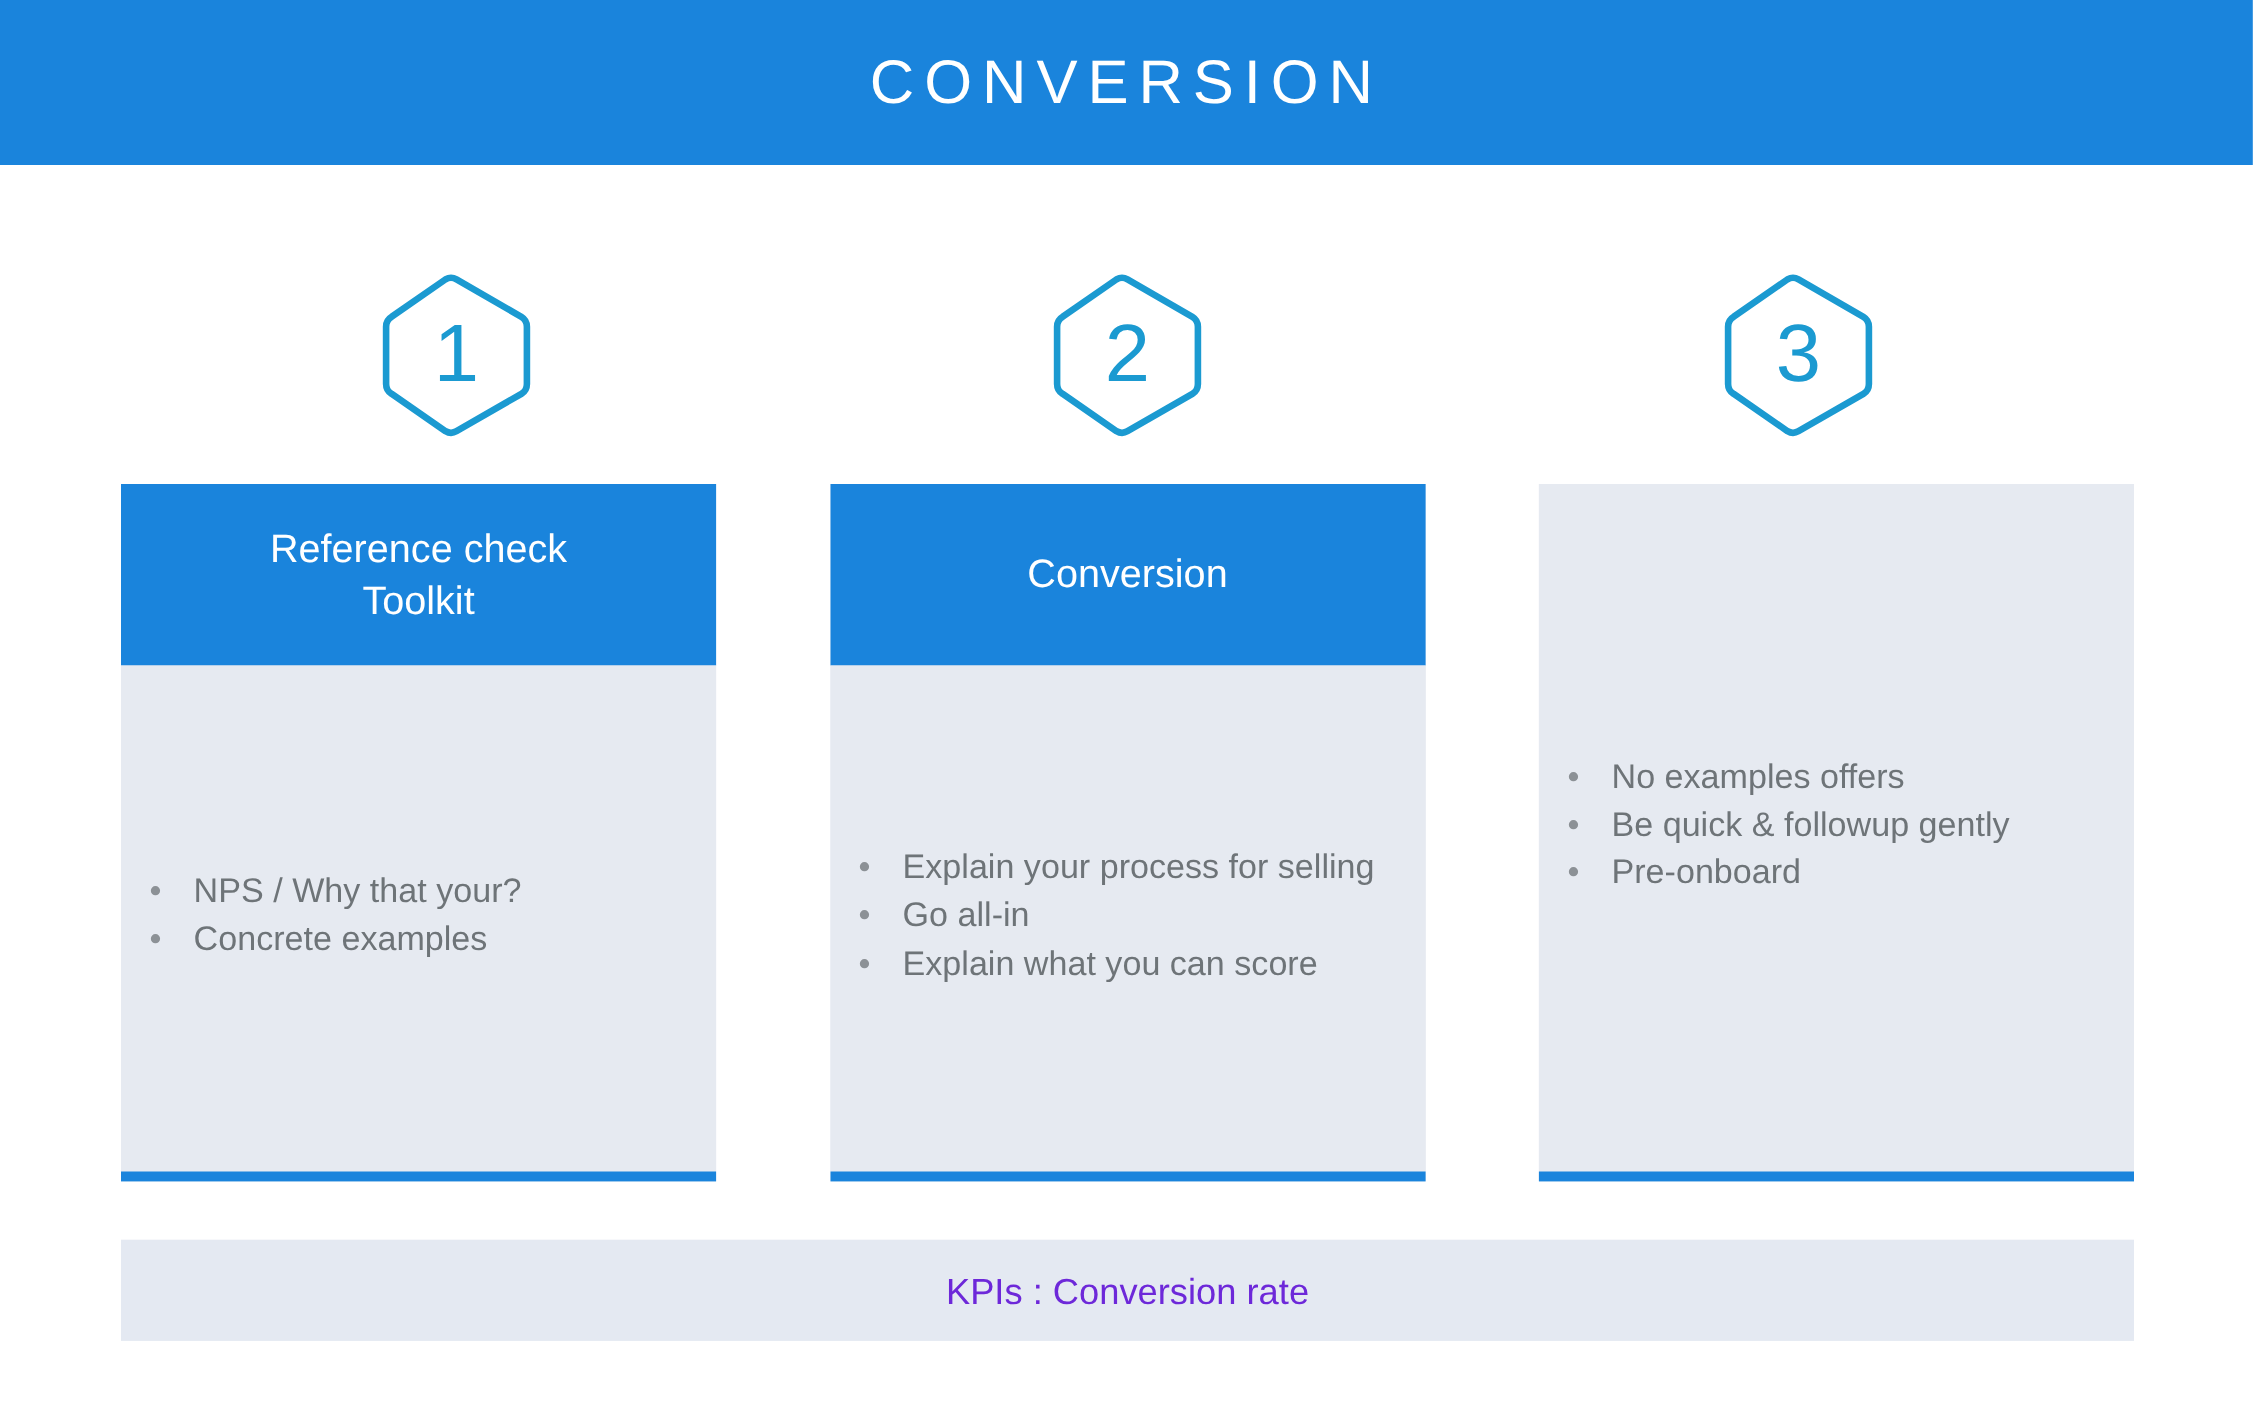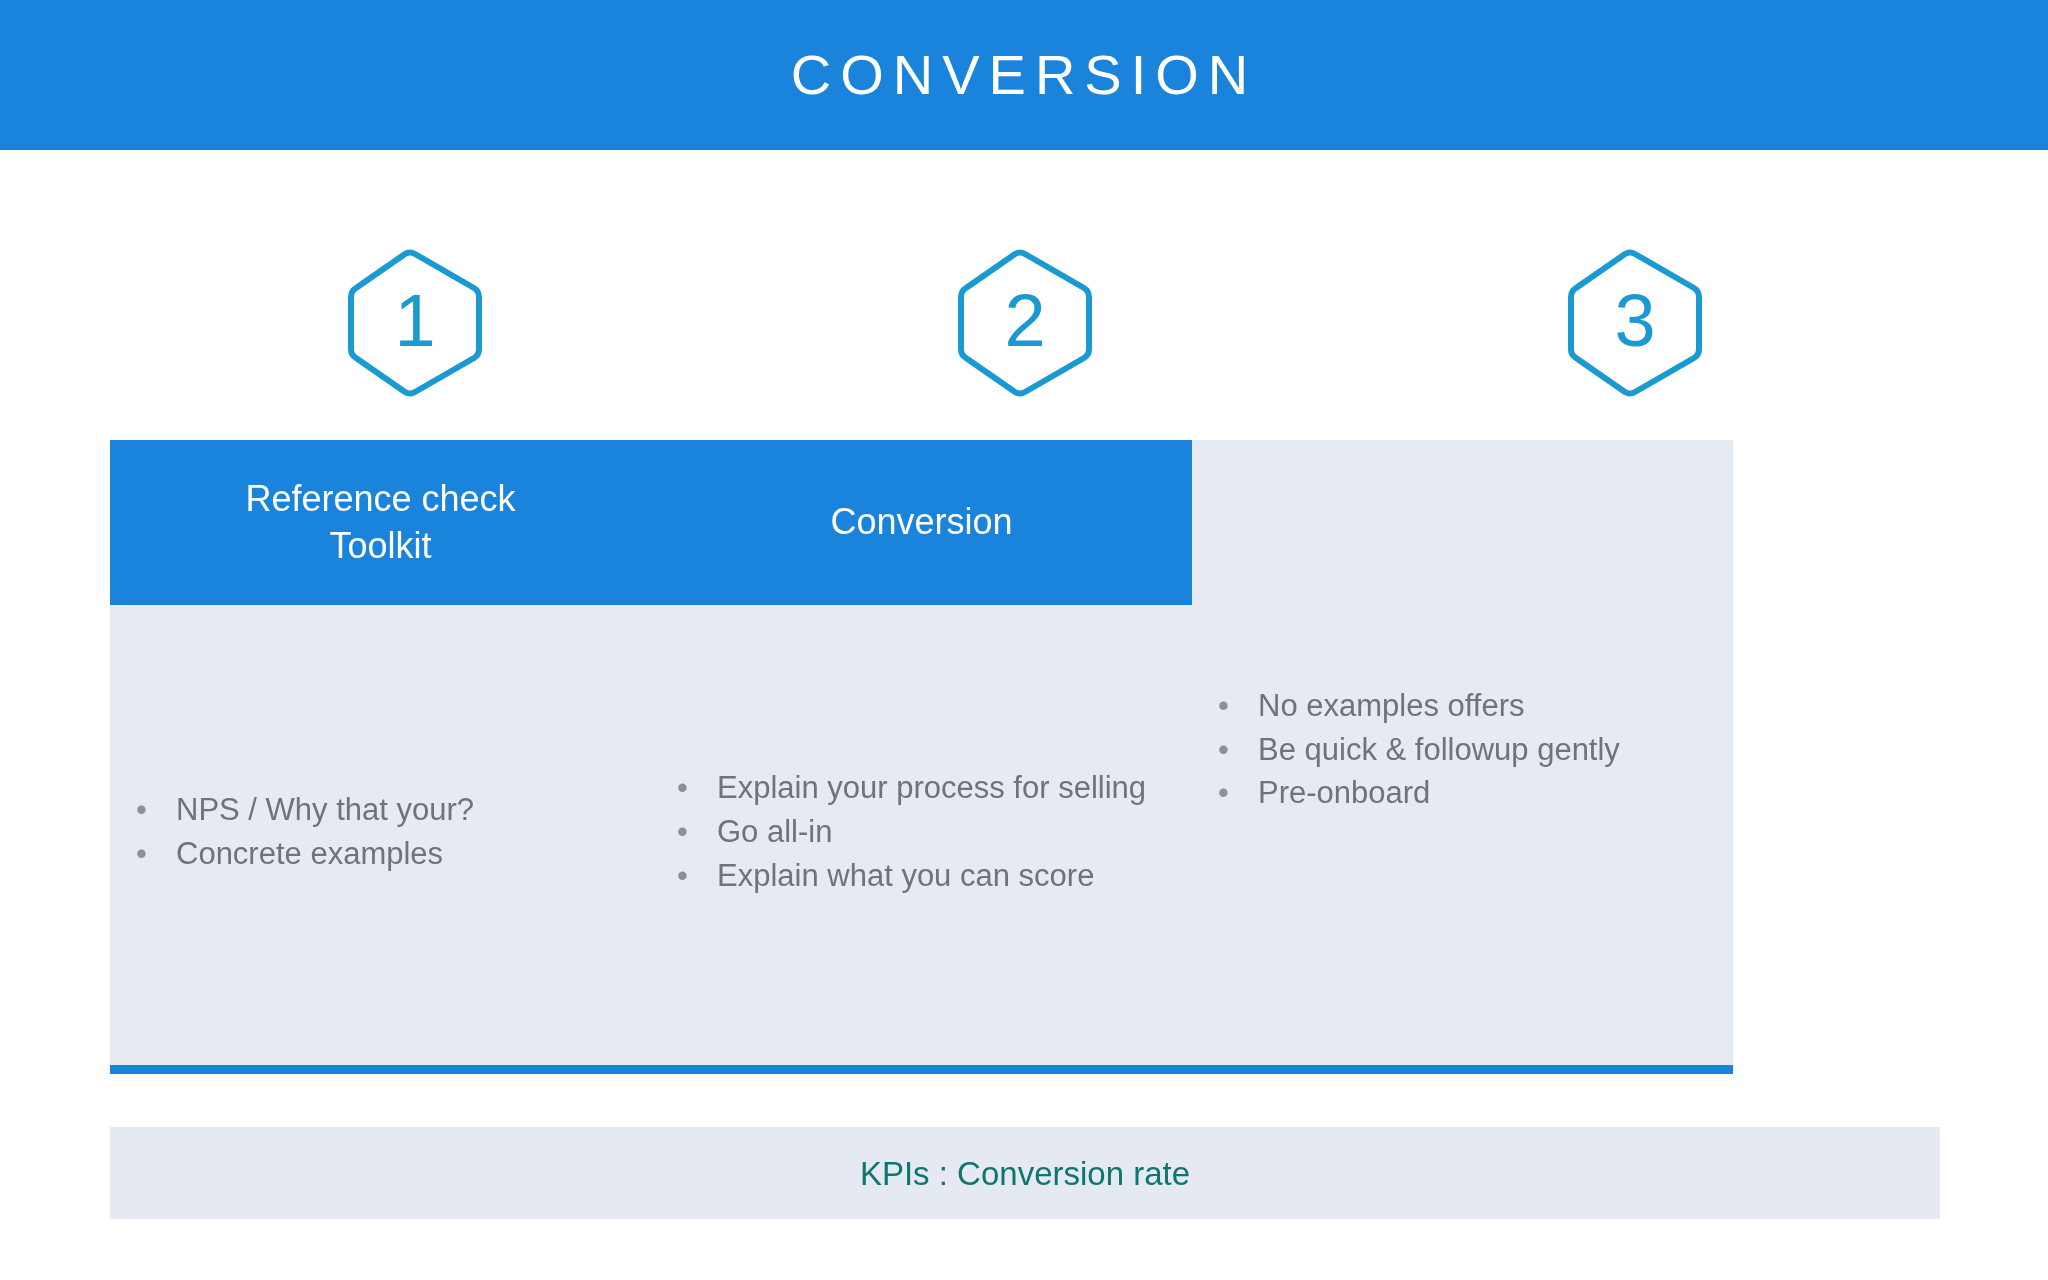--- a/index.html
+++ b/index.html
@@ -82,7 +82,7 @@
     width: 1830px;
     height: 634px;
     display: flex;
-    justify-content: flex-start;
+    justify-content: space-between;
   }
   .card {
     width: 541px;

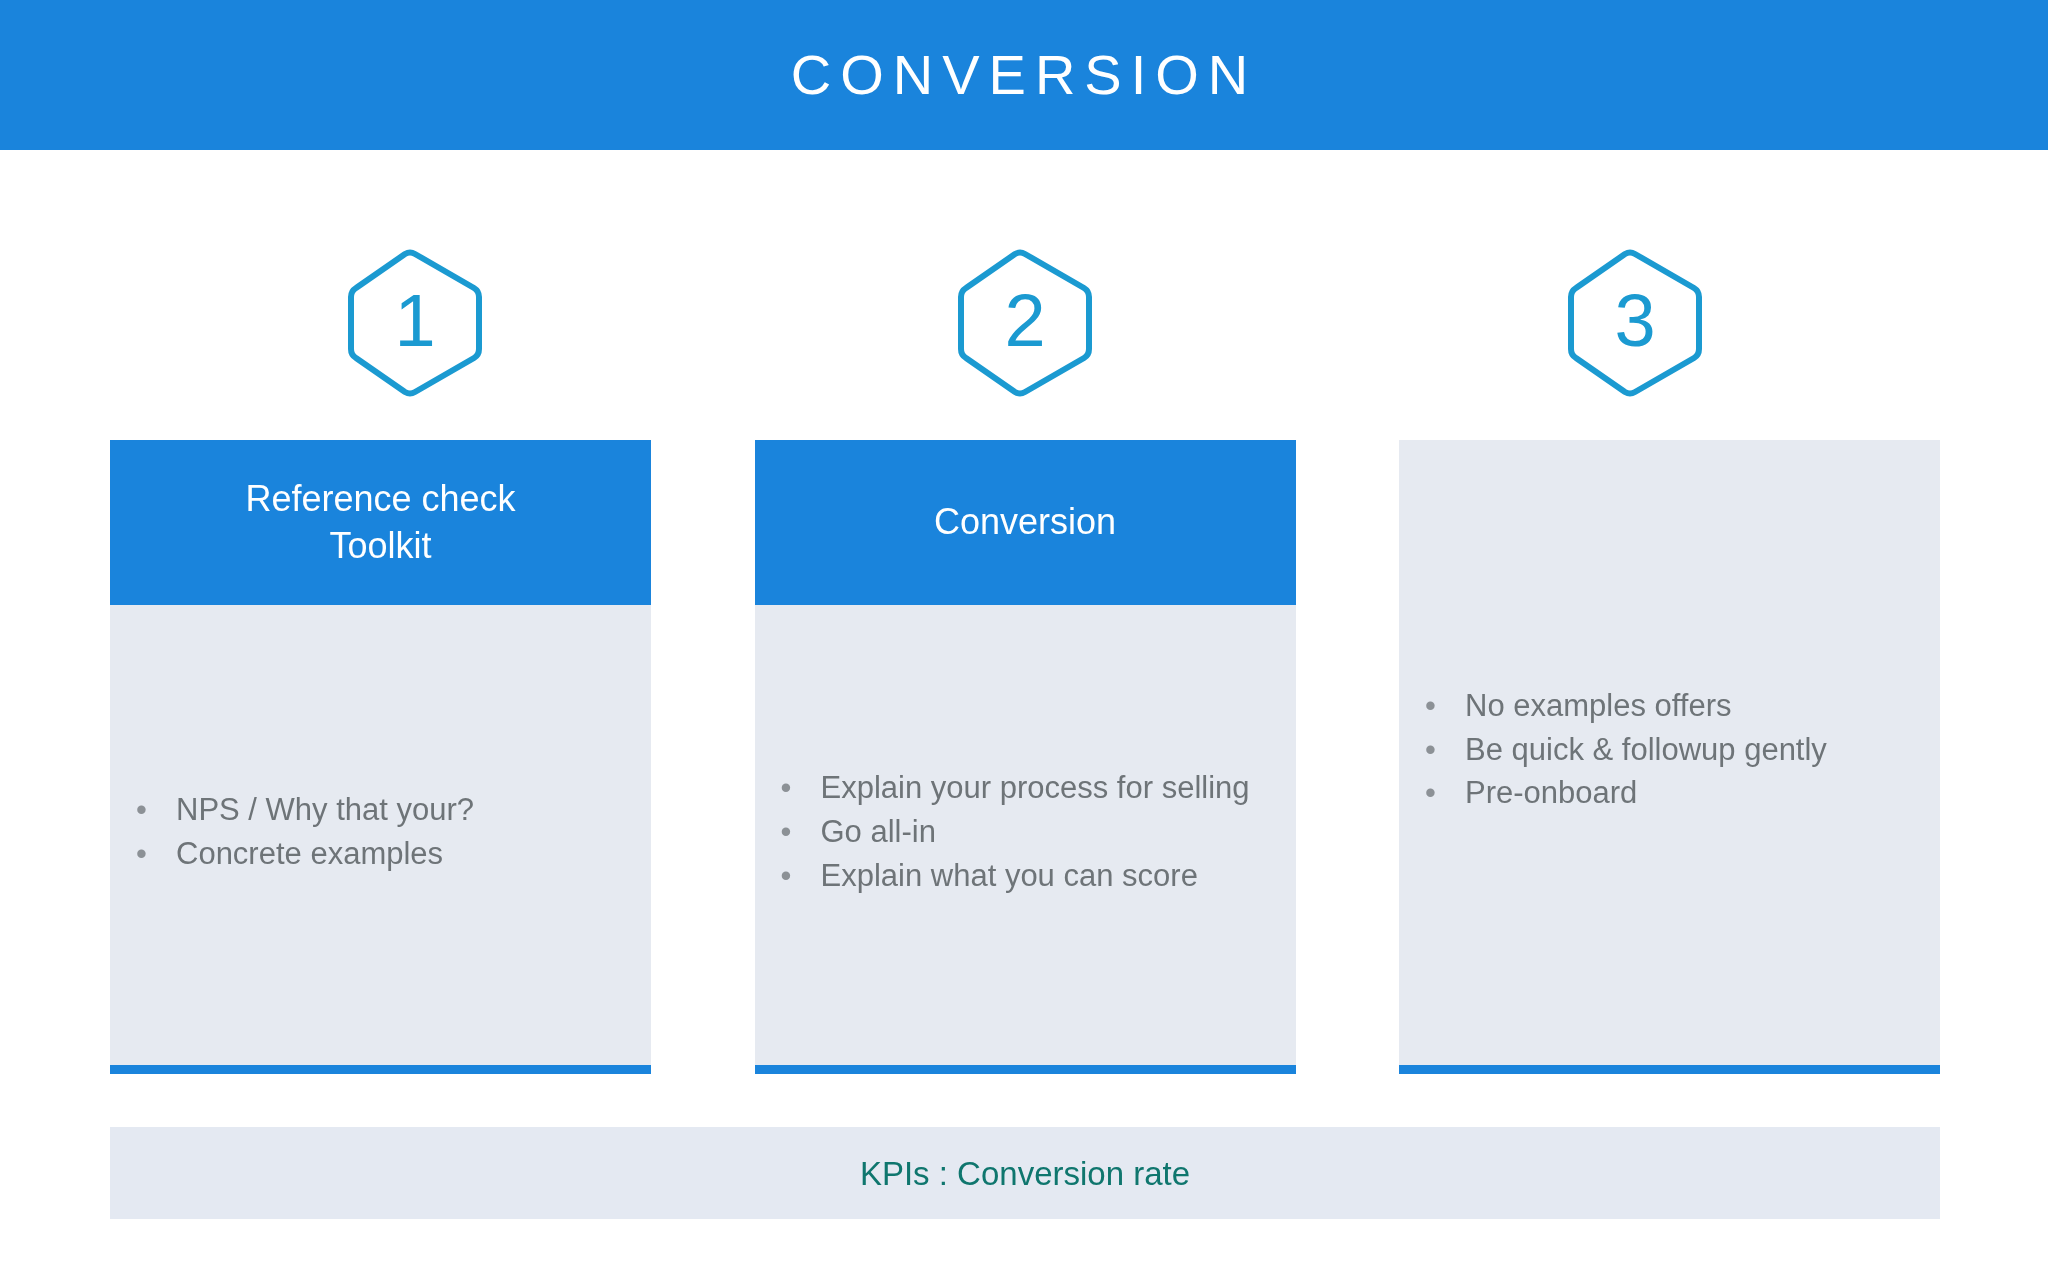--- a/index.html
+++ b/index.html
@@ -163,7 +163,7 @@
     justify-content: center;
   }
   .kpi-text {
-    color: #0f766e;
+    color: #6d28d9;
     font-size: 33px;
     font-weight: 400;
     line-height: 1;

